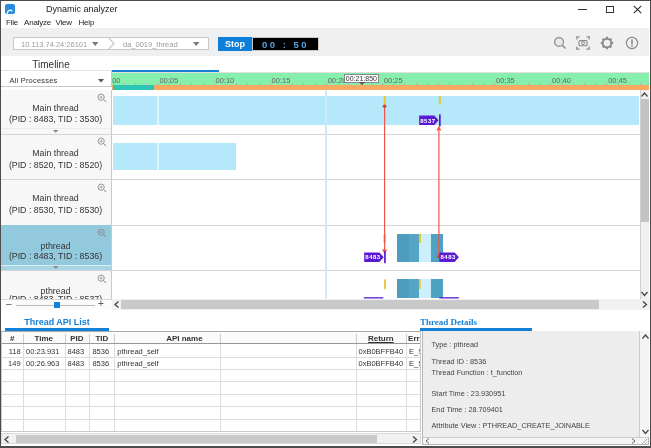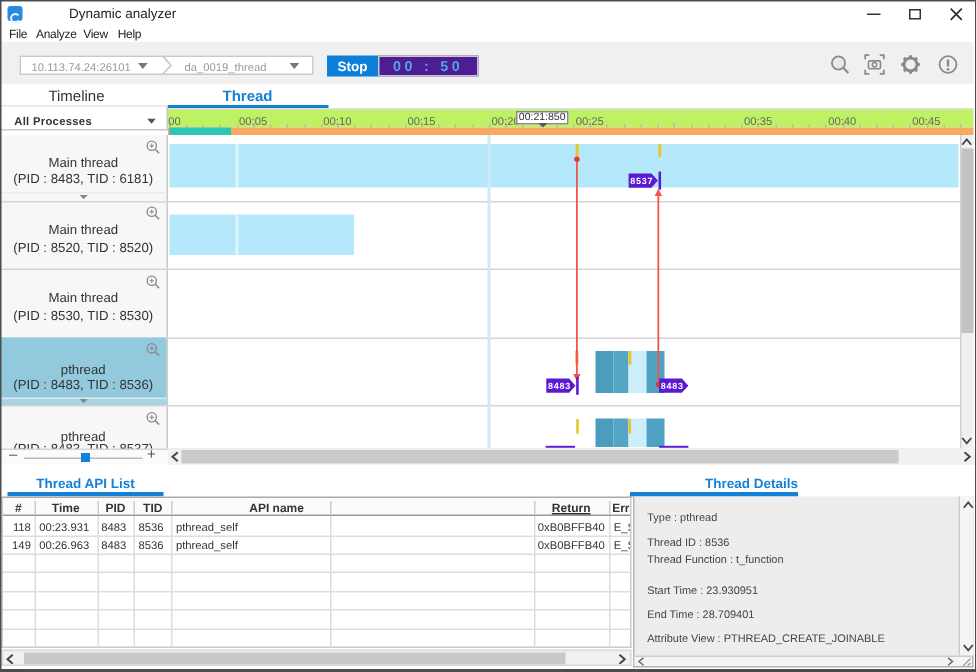--- a/index.html
+++ b/index.html
@@ -39,7 +39,7 @@
       <path d="M0 0 L6.5 0 L3.2 4 Z" fill="#777"></path>
     </svg>
 <div class="abs" style="left:218px;top:36.5px;width:34px;height:14px;background:#0e7fd9;color:#fff;font-size:9px;font-weight:bold;text-align:center;line-height:14px;">Stop</div>
-<div class="abs" style="left:252px;top:36.5px;width:67px;height:14px;background:#4c1d95;border:1px solid #c9c9c9;font-size:9.5px;font-weight:bold;color:#55a4e4;text-align:center;line-height:13px;letter-spacing:2.5px;">00 : 50</div>
+<div class="abs" style="left:252px;top:36.5px;width:67px;height:14px;background:#000000;border:1px solid #c9c9c9;font-size:9.5px;font-weight:bold;color:#55a4e4;text-align:center;line-height:13px;letter-spacing:2.5px;">00 : 50</div>
 <svg class="abs" style="left:553px;top:36px;" width="14" height="14" viewBox="0 0 14 14">
       <circle cx="6" cy="6" r="4.4" fill="#e8e8e8" stroke="#8a8a8a" stroke-width="1.2"></circle>
       <path d="M9.3 9.3 L12.6 12.6" stroke="#8a8a8a" stroke-width="1.4"></path>

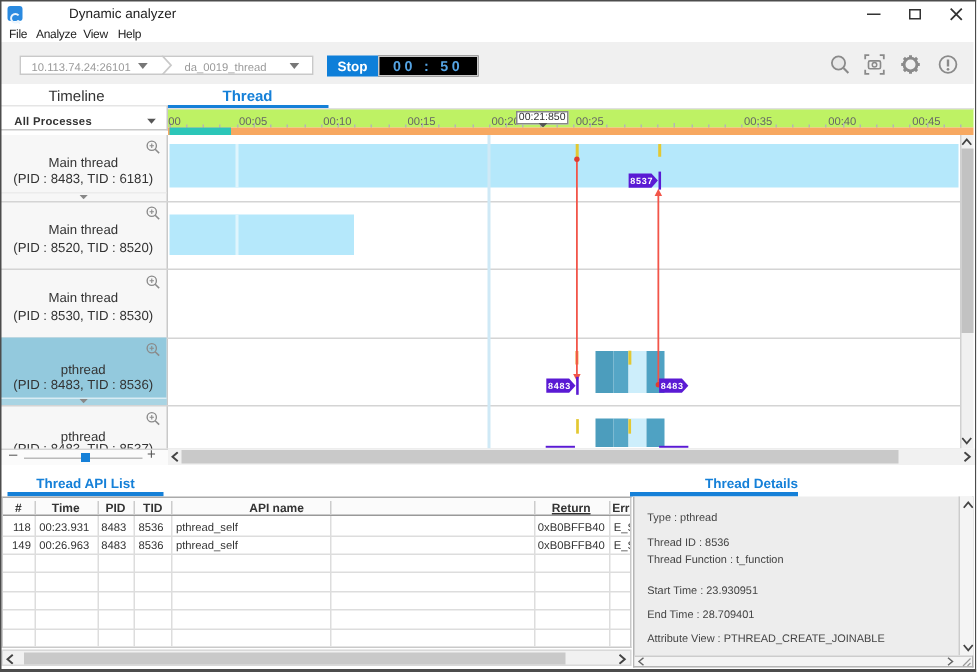--- a/index.html
+++ b/index.html
@@ -62,7 +62,6 @@
       <circle cx="7" cy="10.2" r="0.9" fill="#8a8a8a"></circle>
     </svg>
 <div class="abs" style="left:0;top:59px;width:102px;text-align:center;font-size:10px;color:#333;">Timeline</div>
-<div class="abs" style="left:111px;top:59px;width:108px;text-align:center;font-size:10px;font-weight:bold;color:#1580d8;">Thread</div>
 <div class="abs" style="left:111px;top:70px;width:108px;height:2px;background:#1580d8;"></div>
 <div class="abs" style="left:0;top:70px;width:112px;height:16.5px;background:#fff;border-right:1px solid #c9c9c9;border-bottom:1px solid #c9c9c9;border-top:1px solid #e5e5e5;">
       <span class="abs" style="left:9.5px;top:4.5px;font-size:7.5px;font-weight:bold;letter-spacing:0.2px;color:#333;">All Processes</span>

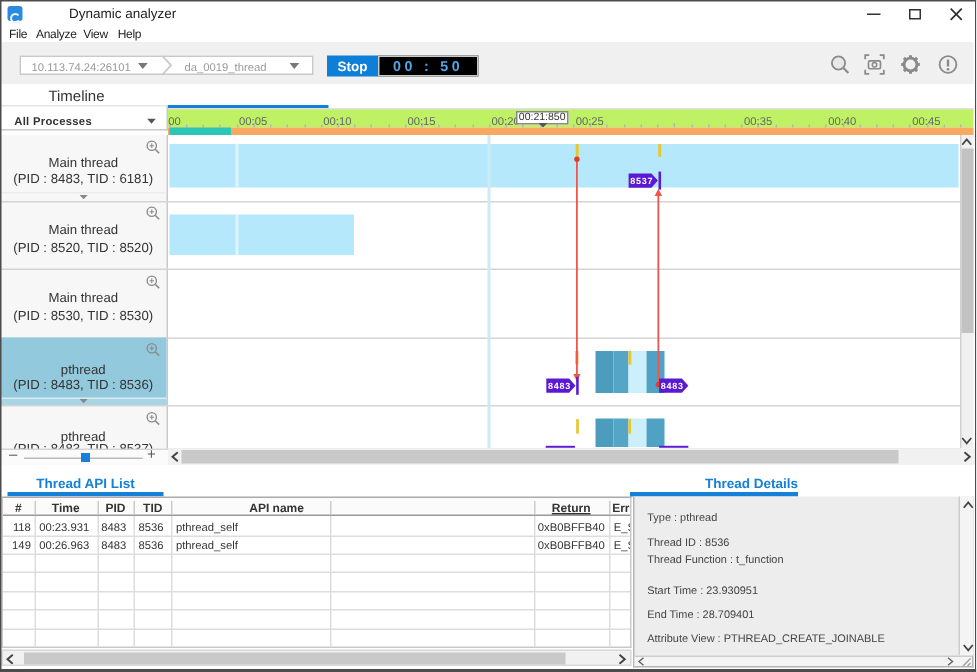--- a/index.html
+++ b/index.html
@@ -64,7 +64,7 @@
 <div class="abs" style="left:0;top:59px;width:102px;text-align:center;font-size:10px;color:#333;">Timeline</div>
 <div class="abs" style="left:111px;top:70px;width:108px;height:2px;background:#1580d8;"></div>
 <div class="abs" style="left:0;top:70px;width:112px;height:16.5px;background:#fff;border-right:1px solid #c9c9c9;border-bottom:1px solid #c9c9c9;border-top:1px solid #e5e5e5;">
-      <span class="abs" style="left:9.5px;top:4.5px;font-size:7.5px;font-weight:bold;letter-spacing:0.2px;color:#333;">All Processes</span>
+      <span class="abs" style="left:9.5px;top:4.5px;font-size:7.5px;font-weight:normal;letter-spacing:0.2px;color:#333;">All Processes</span>
       <svg class="abs" style="left:98px;top:8px;" width="6" height="3.5" viewBox="0 0 6 3.5">
         <path d="M0 0 L6 0 L3 3.5 Z" fill="#555"></path>
       </svg>

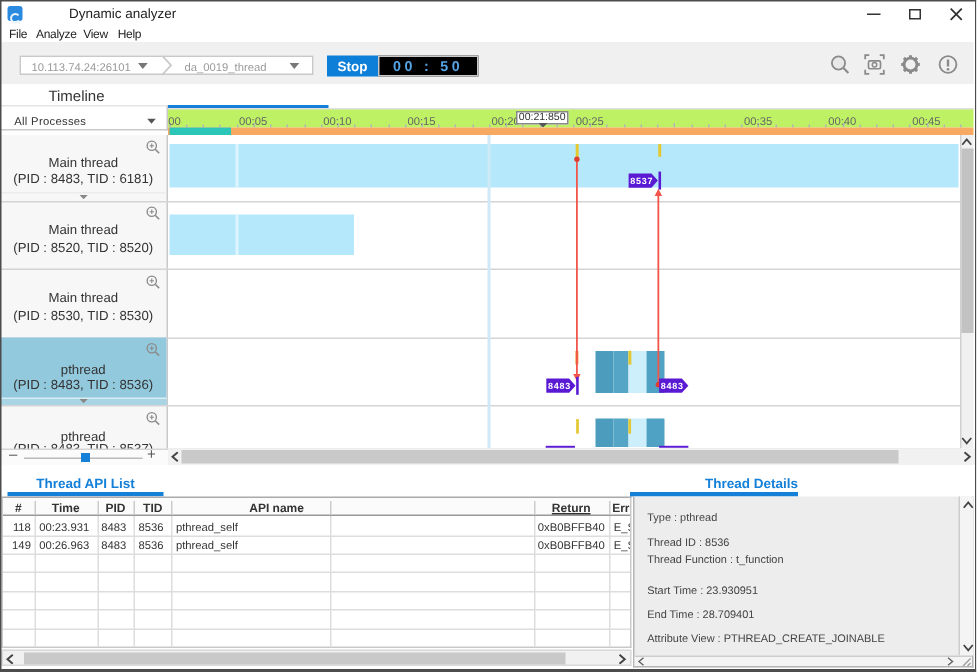--- a/index.html
+++ b/index.html
@@ -69,7 +69,7 @@
         <path d="M0 0 L6 0 L3 3.5 Z" fill="#555"></path>
       </svg>
     </div>
-<div class="abs" style="left:112px;top:72px;width:537px;height:12.5px;background:#bef264;border-top:1px solid #e0e0e0;overflow:hidden;">
+<div class="abs" style="left:112px;top:72px;width:537px;height:12.5px;background:#86efac;border-top:1px solid #e0e0e0;overflow:hidden;">
       <div class="abs" style="left:0.7px;top:9.0px;width:1px;height:3.5px;background:#b5b5b5;"></div>
       <div class="abs" style="left:11.9px;top:10.0px;width:1px;height:2.5px;background:#b5b5b5;"></div>
       <div class="abs" style="left:23.1px;top:10.0px;width:1px;height:2.5px;background:#b5b5b5;"></div>

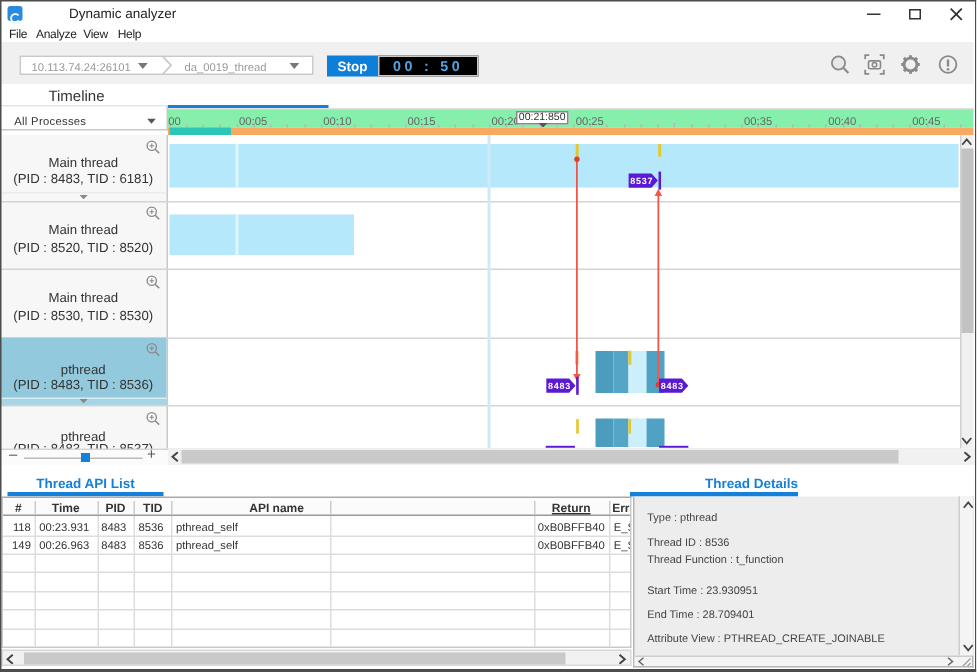--- a/index.html
+++ b/index.html
@@ -137,7 +137,7 @@
 <div class="abs" style="left:113px;top:84.5px;width:41.3px;height:5.5px;background:#2cc6b8;"></div>
 <div class="abs" style="left:0;top:90px;width:112px;height:208.5px;background:#f7f7f7;border-right:1px solid #c9c9c9;"></div>
 <div class="abs" style="left:0;top:104px;width:111px;text-align:center;font-size:8.8px;color:#333;line-height:9px;">Main thread</div>
-<div class="abs" style="left:0;top:115.4px;width:111px;text-align:center;font-size:8.8px;color:#333;line-height:9px;">(PID : 8483, TID : 6181)</div>
+<div class="abs" style="left:0;top:115.4px;width:111px;text-align:center;font-size:8.8px;color:#333;line-height:9px;">(PID : 8483, TID : 3530)</div>
 <svg class="abs" style="left:97px;top:93.2px;" width="10" height="10" viewBox="0 0 11 11">
       <circle cx="4.6" cy="4.6" r="3.4" fill="none" stroke="#8a8a8a" stroke-width="1"></circle>
       <path d="M7.1 7.1 L10 10" stroke="#8a8a8a" stroke-width="1.1"></path>

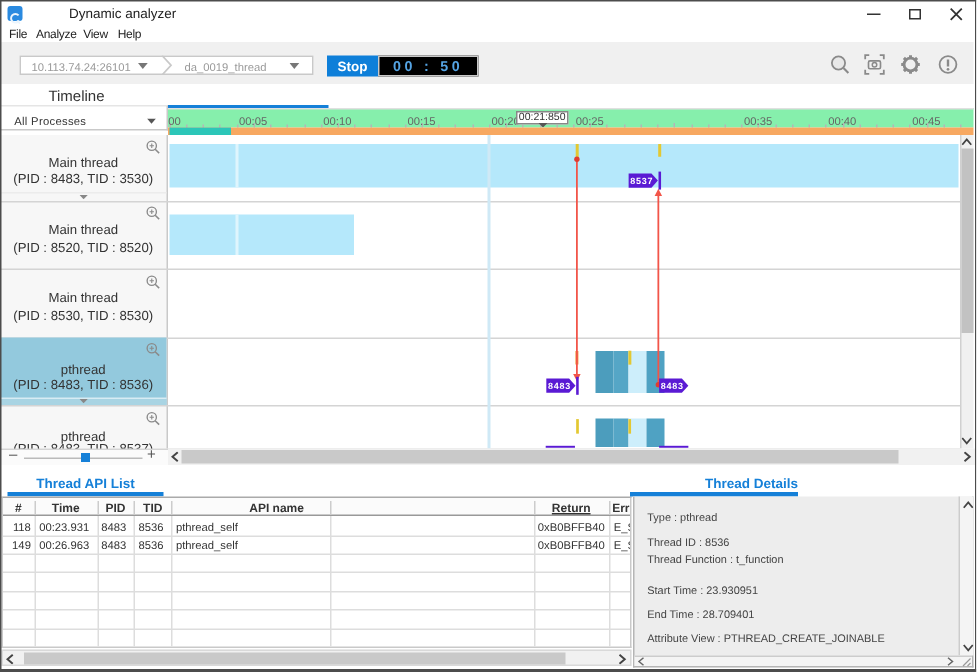--- a/index.html
+++ b/index.html
@@ -302,7 +302,7 @@
         <path d="M1 0.5 L4.5 3.5 L1 6.5" fill="none" stroke="#444" stroke-width="1.3"></path>
       </svg>
     </div>
-<div class="abs" style="left:420px;top:317px;width:112px;text-align:right;font-size:9px;font-weight:bold;color:#1580d8;">Thread Details</div>
+<div class="abs" style="left:420px;top:317px;width:112px;text-align:left;font-size:9px;font-weight:bold;color:#1580d8;font-family:Liberation Serif, serif;">Thread Details</div>
 <div class="abs" style="left:420px;top:328px;width:112px;height:2.5px;background:#1580d8;"></div>
 <div class="abs" style="left:422px;top:330.5px;width:227px;height:114.5px;background:#ededed;border:1px solid #b5b5b5;border-top:none;">
       <div class="abs" style="left:8.5px;top:9.8px;font-size:7.3px;color:#444;white-space:nowrap;">Type : pthread</div>

